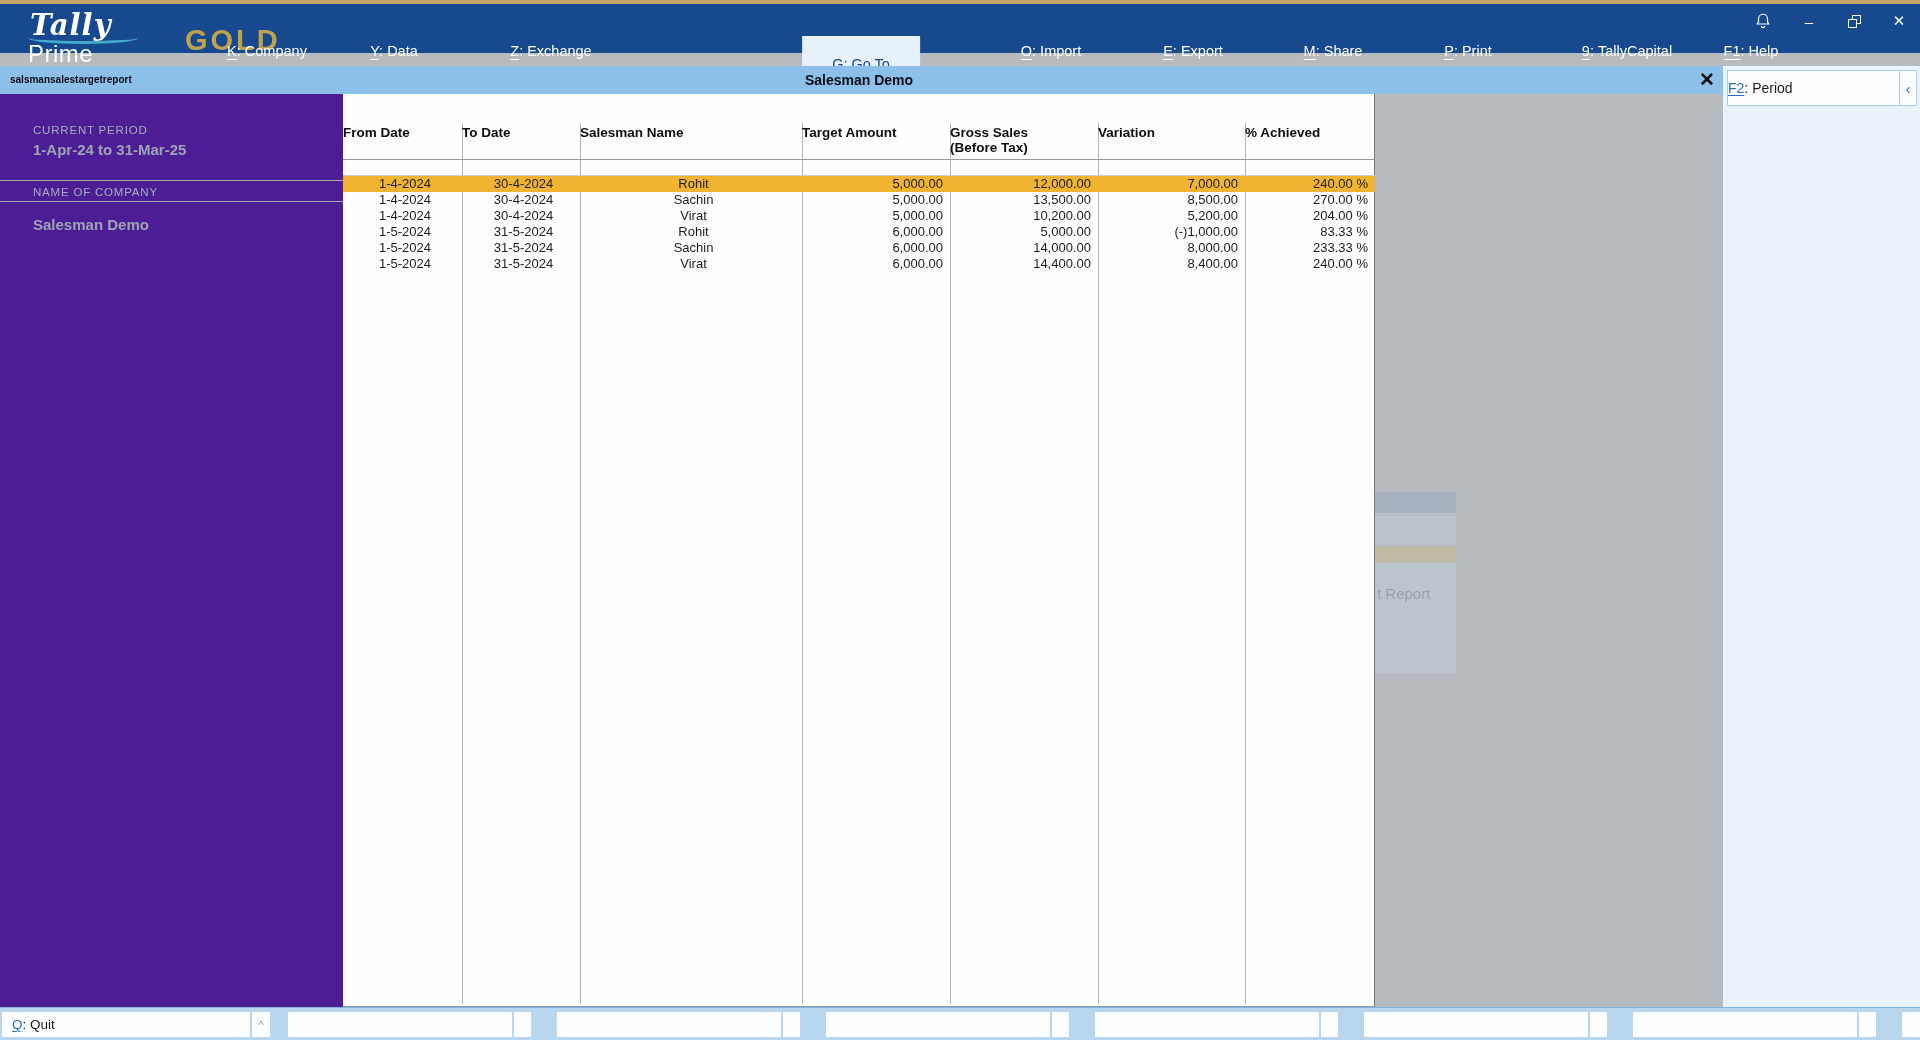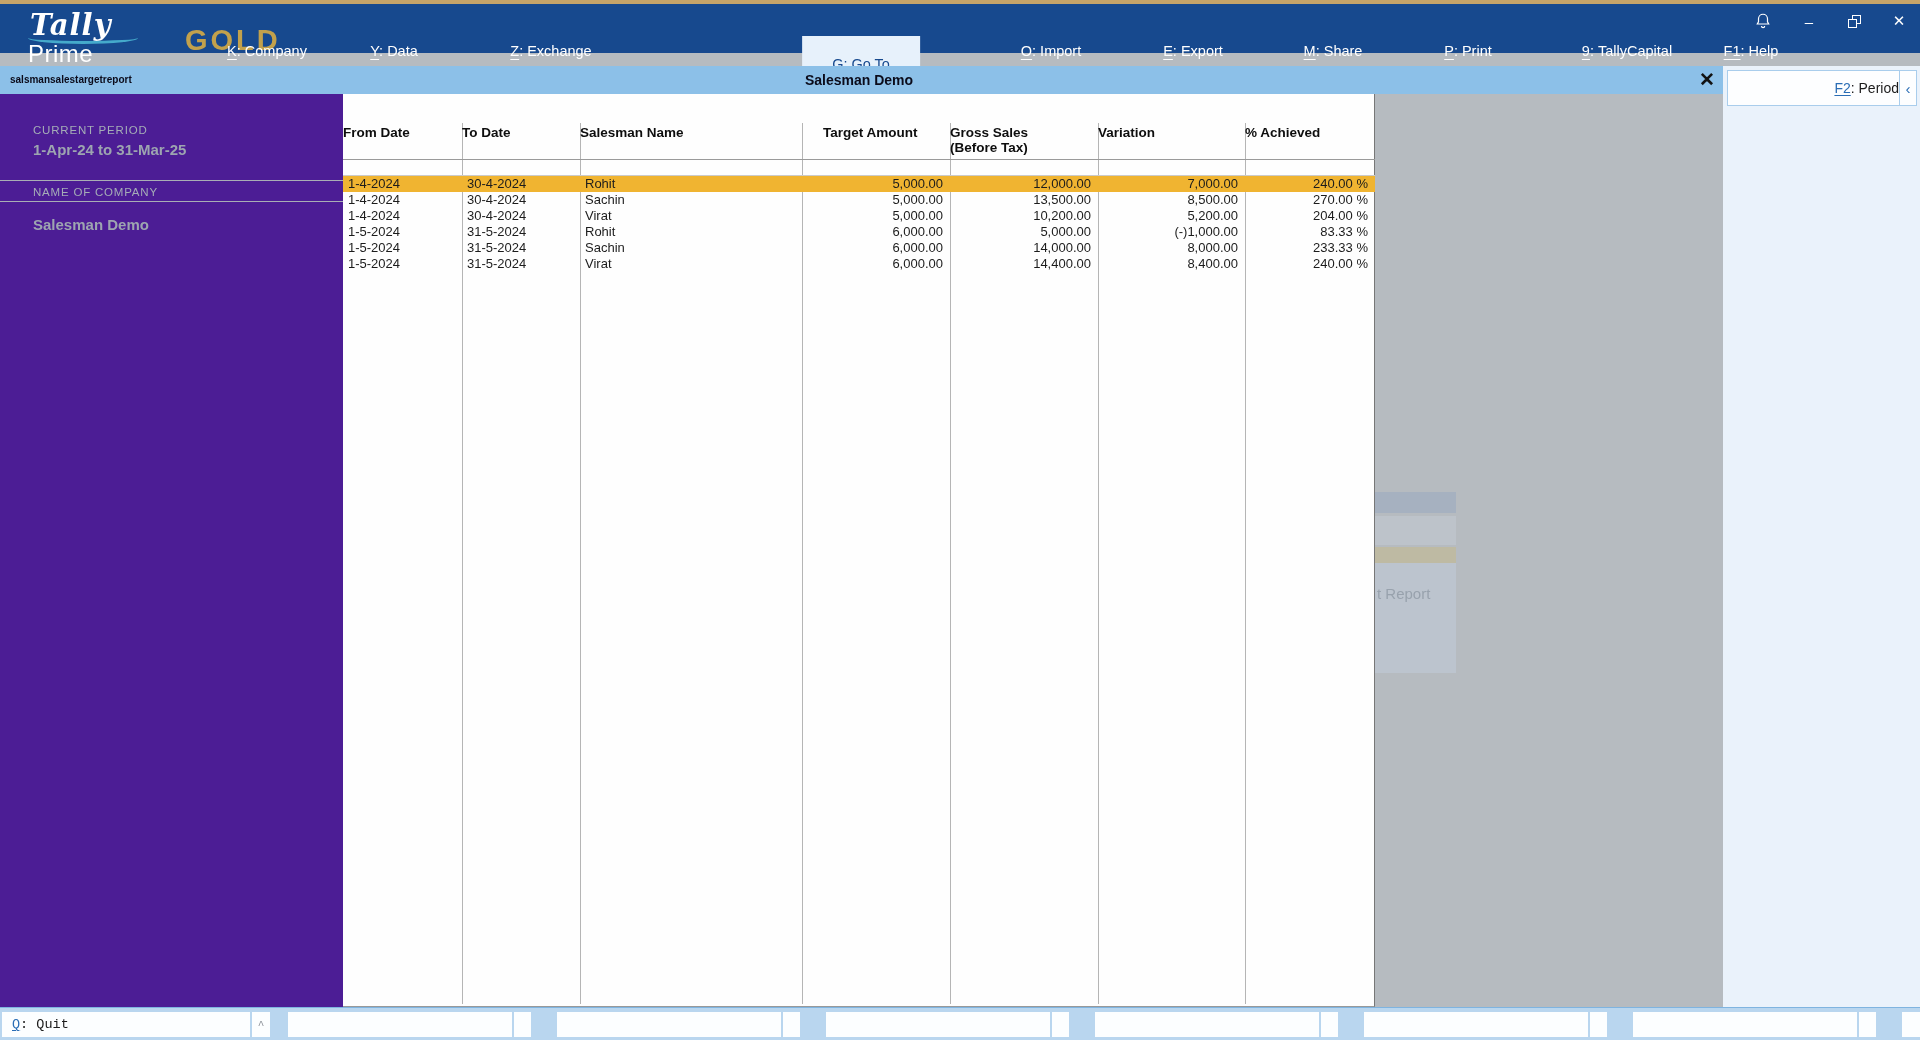--- a/index.html
+++ b/index.html
@@ -60,7 +60,7 @@
   
   .rightpanel { position:absolute; left:1723px; top:66px; width:197px; height:941px; background:#EAF2FB; }
   .f2box { position:absolute; left:4px; top:4px; width:190px; height:36px; background:#FDFEFF; border:1px solid #A9CDEC; display:flex; align-items:center; cursor:pointer; }
-  .f2text { padding-left:0; font-size:14px; color:#1C1C1C; flex:1;text-align:right; }
+  .f2text { padding-left:0; font-size:14px; color:#1C1C1C; flex:1; }
   .f2key { color:#2A6DB5; text-decoration:underline; text-underline-offset:2px; }
   .f2chev { width:17px; height:34px; border-left:1px solid #A9CDEC; color:#2A6DB5; font-size:15px; display:flex; align-items:center; justify-content:center; }
 

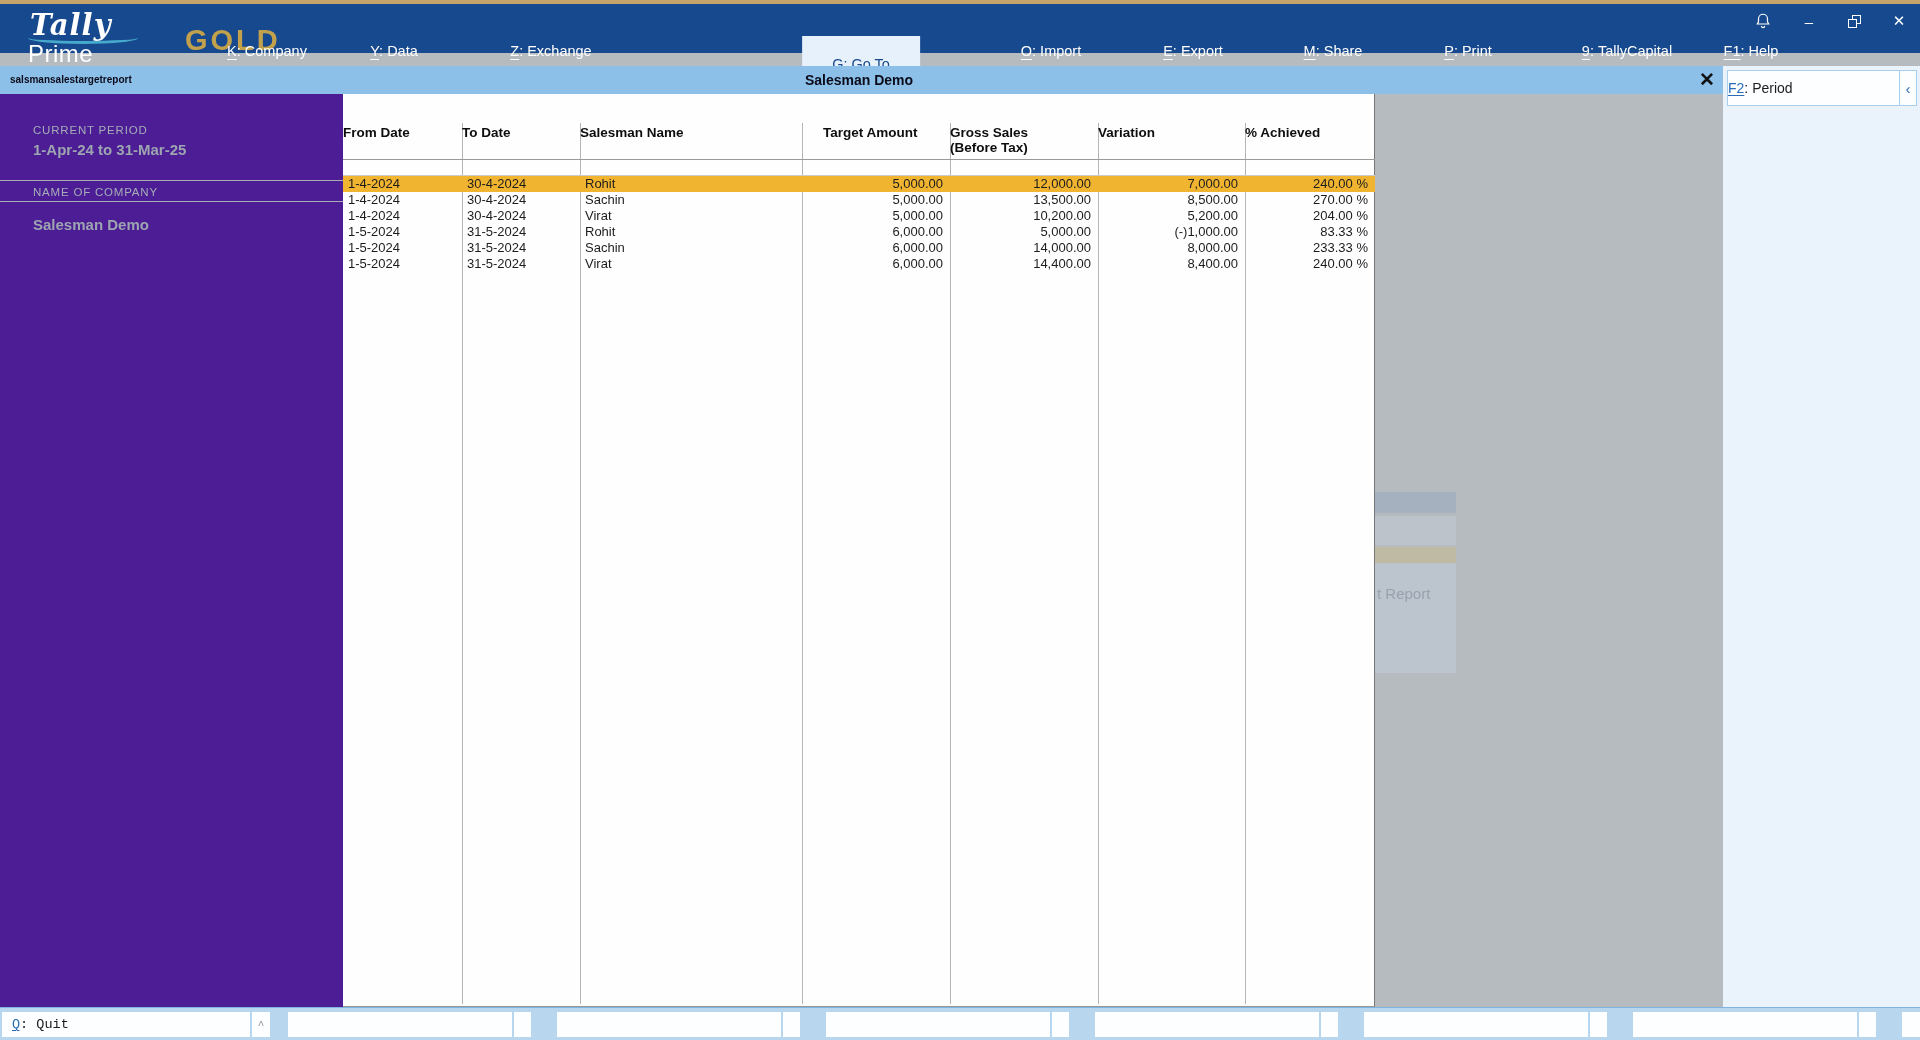--- a/index.html
+++ b/index.html
@@ -45,7 +45,7 @@
   .hline2 { position:absolute; left:0; top:81px; width:1032px; height:1px; background:#CBCBCB; }
   .hc { position:absolute; top:31px; font-weight:bold; font-size:13.5px; line-height:15px; color:#0E0E0E; }
   .c0 { left:0; width:119px; } .c1 { left:119px; width:118px; } .c2 { left:237px; width:222px; }
-  .c3 { left:459px; width:148px;padding-left:21px; } .c4 { left:607px; width:148px; } .c5 { left:755px; width:147px; }
+  .c3 { left:459px; width:148px; } .c4 { left:607px; width:148px; } .c5 { left:755px; width:147px; }
   .c6 { left:902px; width:130px; }
   .trow { position:absolute; left:0; width:1032px; height:16px; cursor:pointer; }
   .trow.selected { background:#F0B431; }

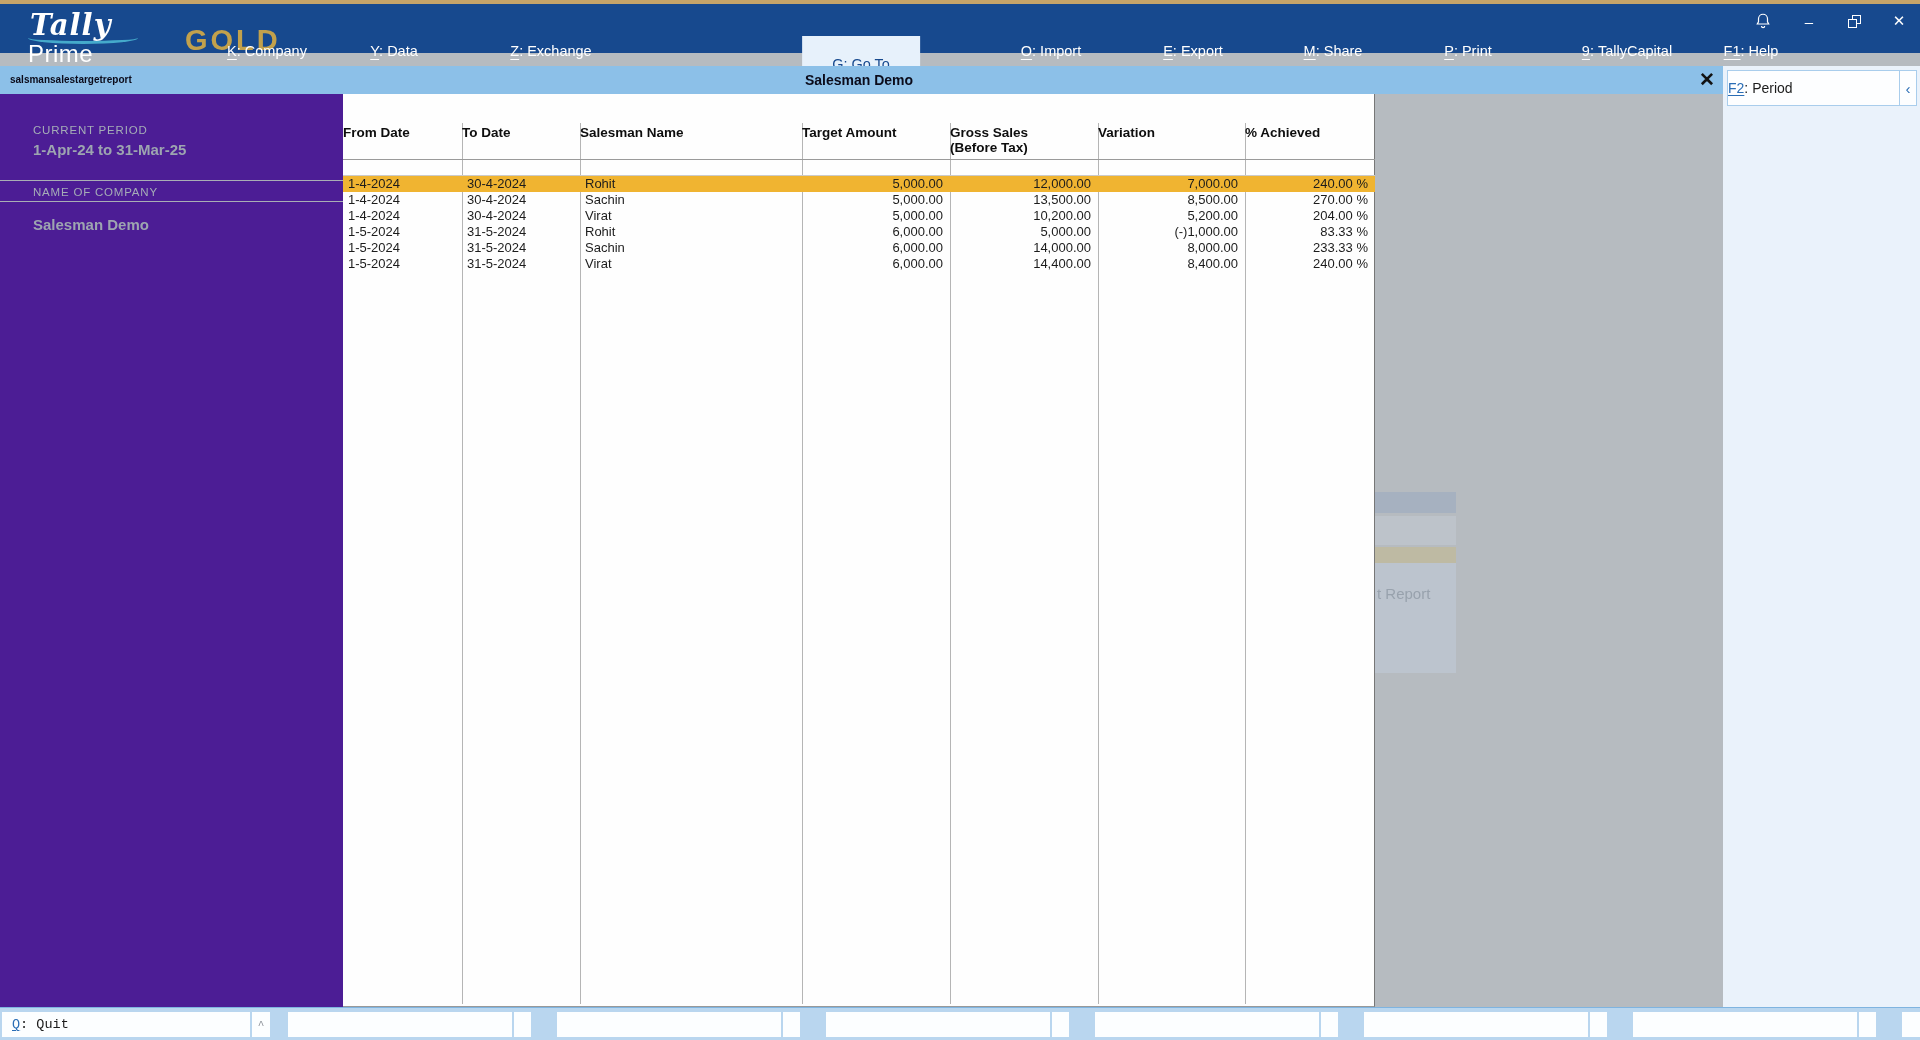--- a/index.html
+++ b/index.html
@@ -50,7 +50,7 @@
   .trow { position:absolute; left:0; width:1032px; height:16px; cursor:pointer; }
   .trow.selected { background:#F0B431; }
   .cell { position:absolute; top:0; height:16px; line-height:16px; font-size:13px; color:#1C1C1C; white-space:nowrap; overflow:hidden; }
-  .cell.l { padding-left:5px; text-align:left; }
+  .cell.l { padding-left:5px; text-align:center; }
   .cell.r { padding-right:7px; text-align:right; }
 
   

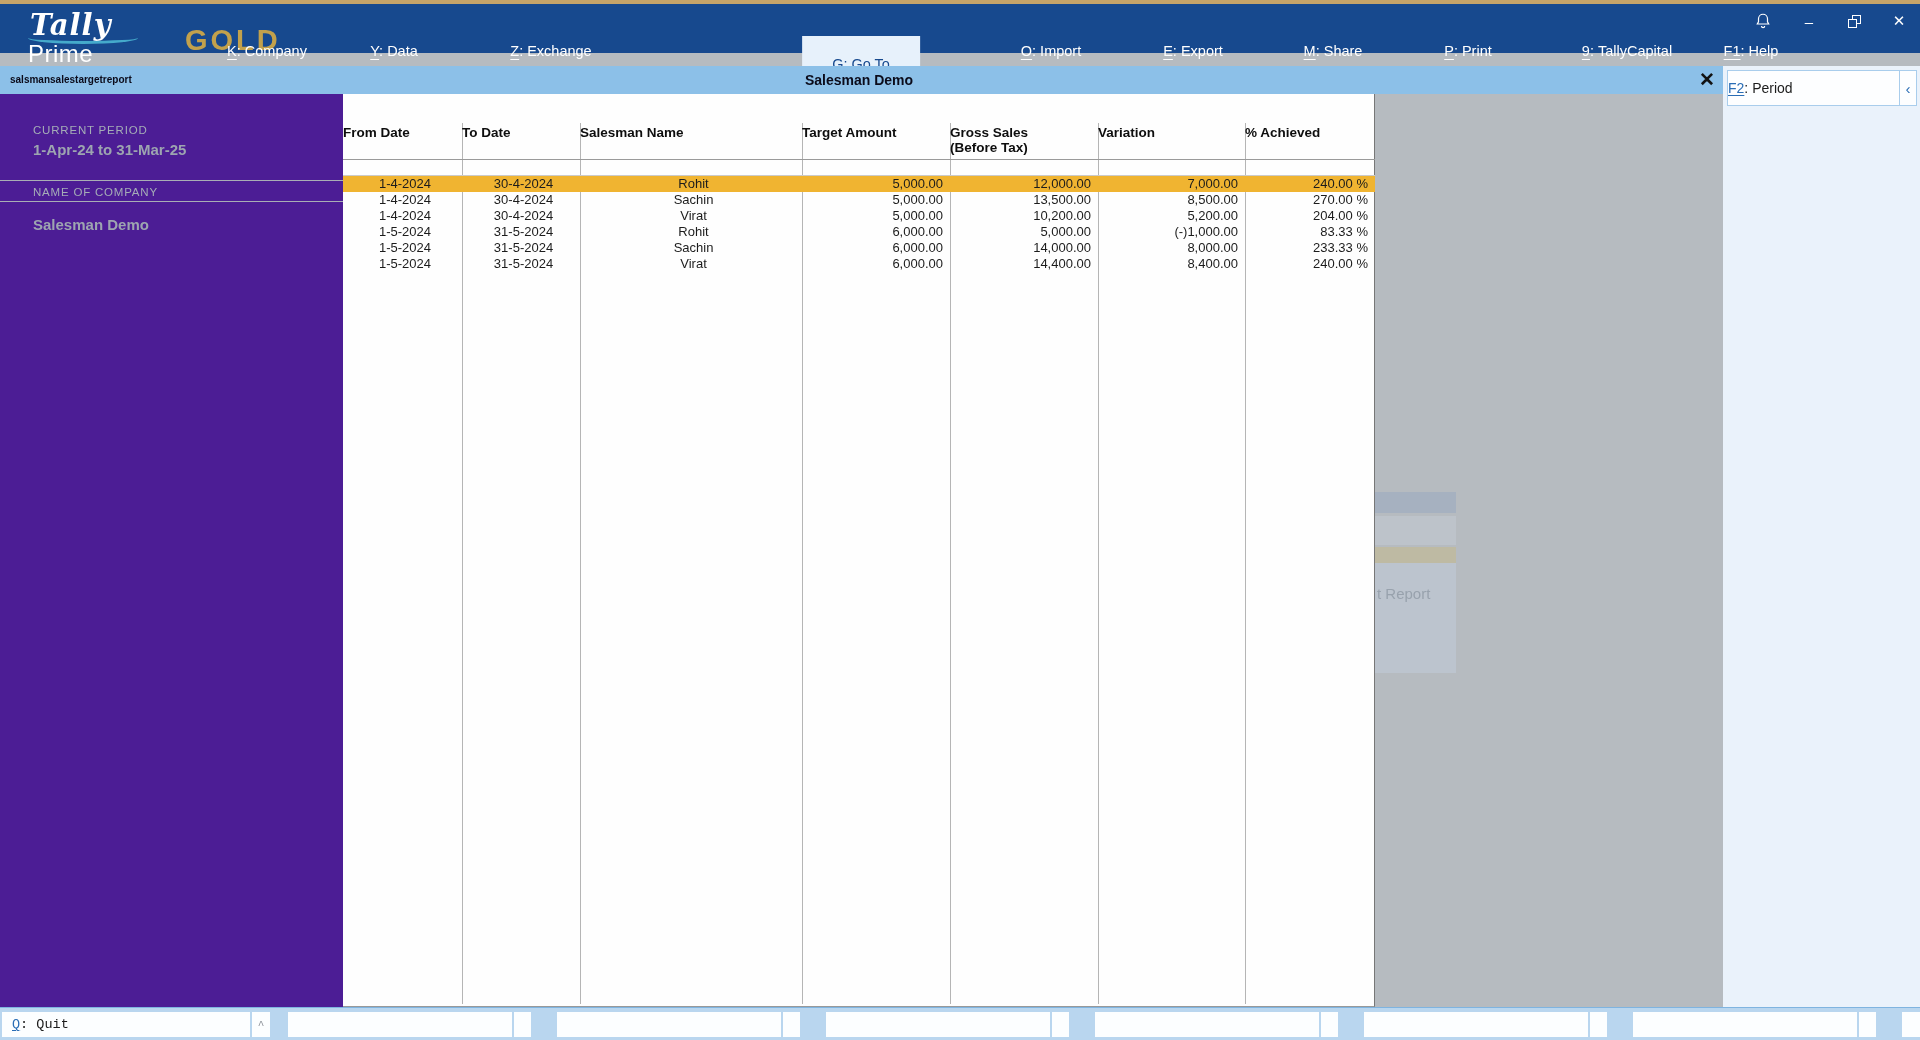--- a/index.html
+++ b/index.html
@@ -66,7 +66,7 @@
 
   
   .bottombar { position:absolute; left:0; top:1007px; width:1920px; height:33px; background:#B9D6EF; border-top:1px solid #7FB4E0; overflow:hidden; }
-  .bb-box { position:absolute; top:4px; height:25px; background:#FCFEFF;font-family:Liberation Mono, monospace; }
+  .bb-box { position:absolute; top:4px; height:25px; background:#FCFEFF; }
   .bb-quit { left:2px; width:248px; line-height:25px; padding-left:10px; font-size:13.5px; color:#1C1C1C; cursor:pointer; }
   .bbkey { color:#2A6DB5; text-decoration:underline; text-underline-offset:2px; }
   .bb-caret { left:252px; width:18px; text-align:center; line-height:27px; font-size:11px; color:#8A8F96; cursor:pointer; }

